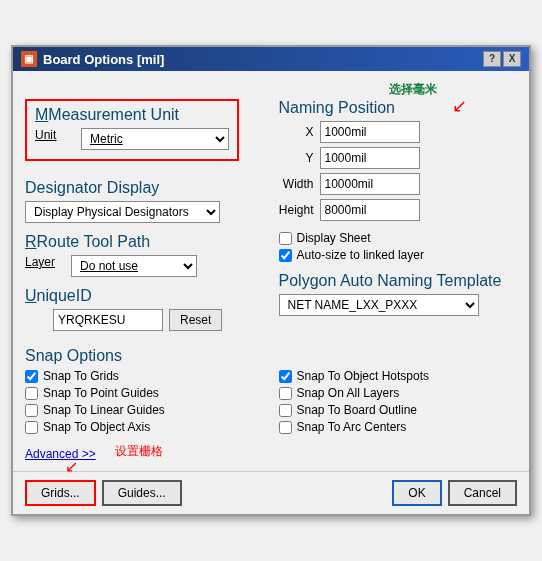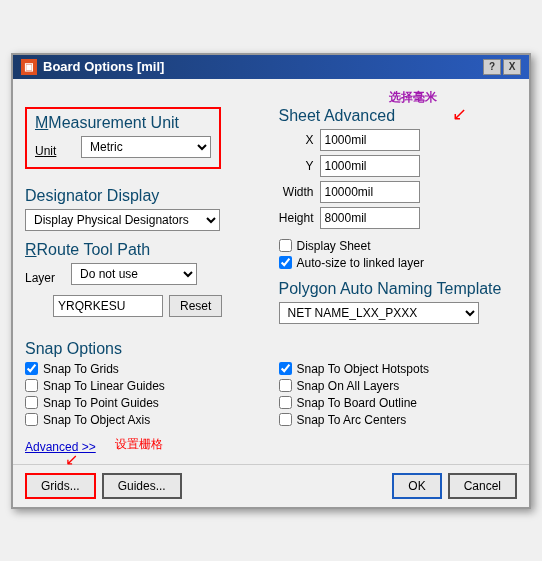--- a/index.html
+++ b/index.html
@@ -215,7 +215,7 @@
       margin-bottom: 3px;
     }
     .annotation-cn {
-      color: #a21caf;
+      color: #15803d;
       font-size: 12px;
       font-weight: bold;
       white-space: nowrap;

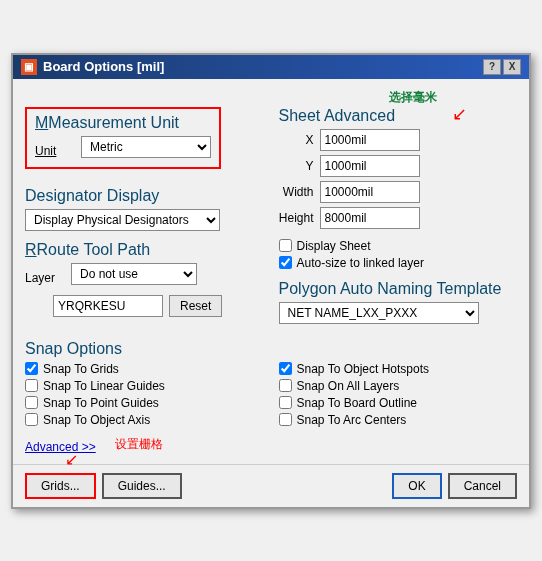--- a/index.html
+++ b/index.html
@@ -313,7 +313,7 @@
       <div class="right-col">
 
         <div class="section">
-          <div class="section-label">Sheet Advanced</div>
+          <div class="section-label">Naming Position</div>
           <div class="sheet-pos-row">
             <span class="sheet-label">X</span>
             <input type="text" class="input-medium" value="1000mil" style="">

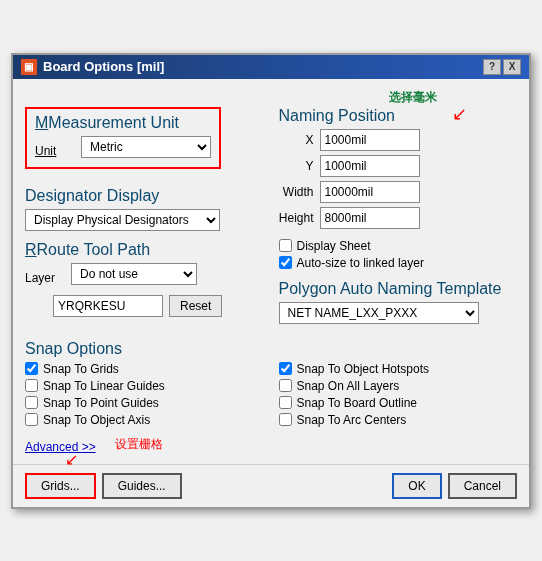--- a/index.html
+++ b/index.html
@@ -85,9 +85,10 @@
     }
     .field-row {
       display: flex;
-      align-items: flex-end;
+      align-items: flex-start;
       gap: 6px;
       margin-bottom: 4px;
+      text-decoration: underline;
     }
     .field-label {
       font-size: 12px;

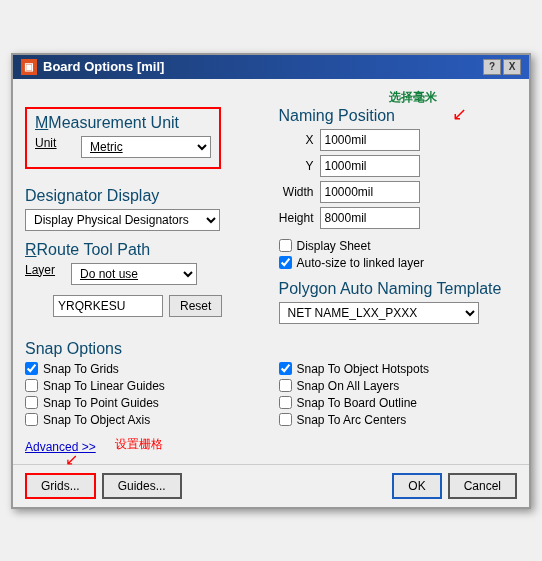--- a/index.html
+++ b/index.html
@@ -107,7 +107,7 @@
       height: 22px;
     }
     .unit-select {
-      width: 130px;
+      width: 148px;
     }
     .designator-select {
       width: 195px;

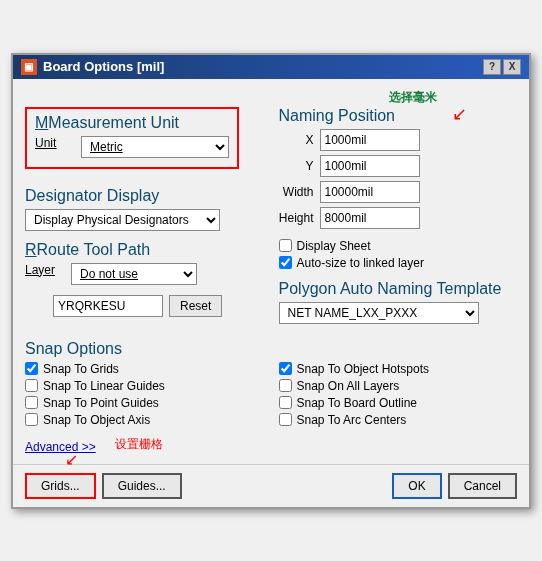--- a/index.html
+++ b/index.html
@@ -304,6 +304,9 @@
         </div>
 
         <div class="section">
+          <div class="section-label">
+            <span style="text-decoration:underline">U</span><span>niqueID</span>
+          </div>
           <div class="unique-id-row">
             <input type="text" class="unique-id-input" value="YRQRKESU" style="">
             <button class="reset-btn">Reset</button>

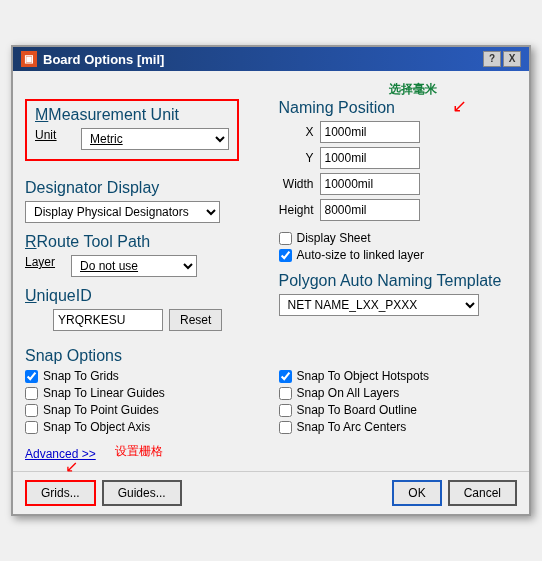--- a/index.html
+++ b/index.html
@@ -367,11 +367,11 @@
           </div>
           <div class="checkbox-row">
             <input type="checkbox" style="">
+            <span>Snap To Point Guides</span>
+          </div>
+          <div class="checkbox-row">
+            <input type="checkbox" style="">
             <span>Snap To Linear Guides</span>
-          </div>
-          <div class="checkbox-row">
-            <input type="checkbox" style="">
-            <span>Snap To Point Guides</span>
           </div>
           <div class="checkbox-row">
             <input type="checkbox" style="">

